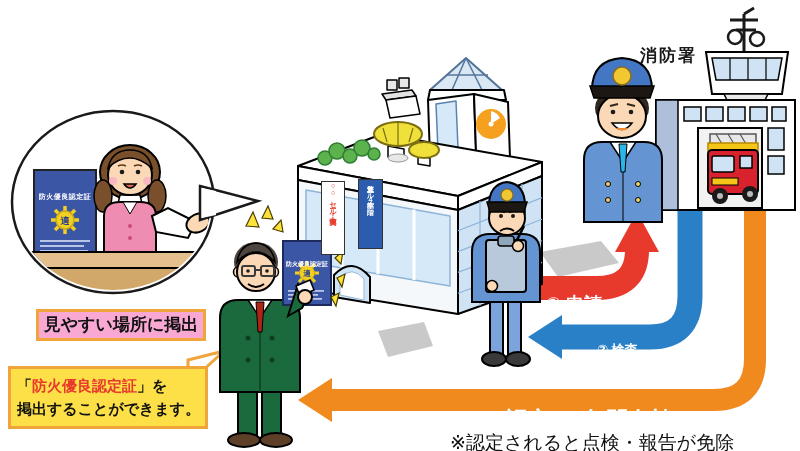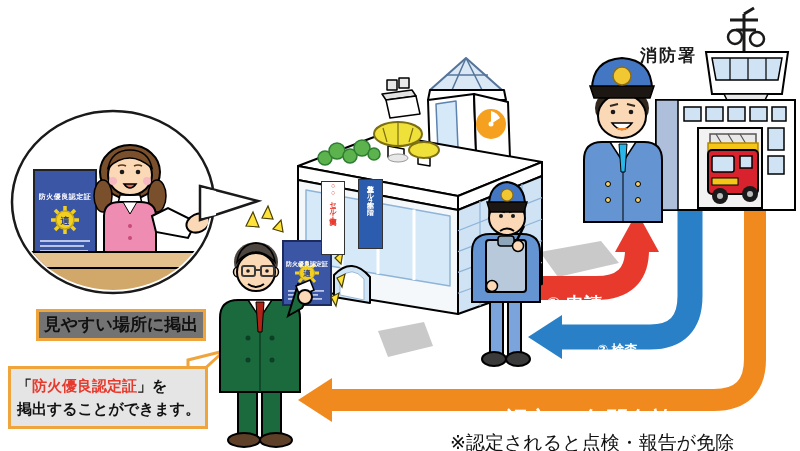--- a/index.html
+++ b/index.html
@@ -13,7 +13,7 @@
   #step3-label{left:477px;top:389px;font-size:22px;font-style:italic;}
   #note{left:450px;top:414px;font-size:19px;font-weight:400;color:#111;}
   #fs-label{left:640px;top:28px;font-size:17px;font-weight:700;color:#1a1a1a;letter-spacing:2px;}
-  #bubble-caption{left:36px;top:293px;width:164px;height:26px;background:#737373;
+  #bubble-caption{left:36px;top:293px;width:164px;height:26px;background:#f9a8d4;
       border:3px solid #f0a43c;text-align:center;line-height:26px;
       font-size:17px;font-weight:700;color:#111;}
   #callout{left:8px;top:350px;width:182px;background:#e5e5e5;border:3px solid #f0a43c;

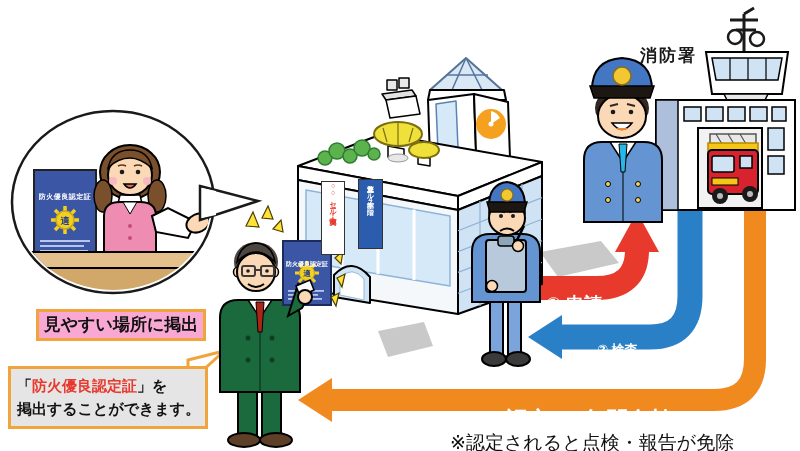--- a/index.html
+++ b/index.html
@@ -16,7 +16,7 @@
   #bubble-caption{left:36px;top:293px;width:164px;height:26px;background:#f9a8d4;
       border:3px solid #f0a43c;text-align:center;line-height:26px;
       font-size:17px;font-weight:700;color:#111;}
-  #callout{left:8px;top:350px;width:182px;background:#e5e5e5;border:3px solid #f0a43c;
+  #callout{left:8px;top:350px;width:182px;background:#fde047;border:3px solid #f0a43c;
       padding:5px 6px;font-size:15px;font-weight:700;color:#111;line-height:1.55;}
   #callout .hl{color:#e8392d;}
   .banner{border:1.5px solid #333;text-align:center;overflow:hidden;}

